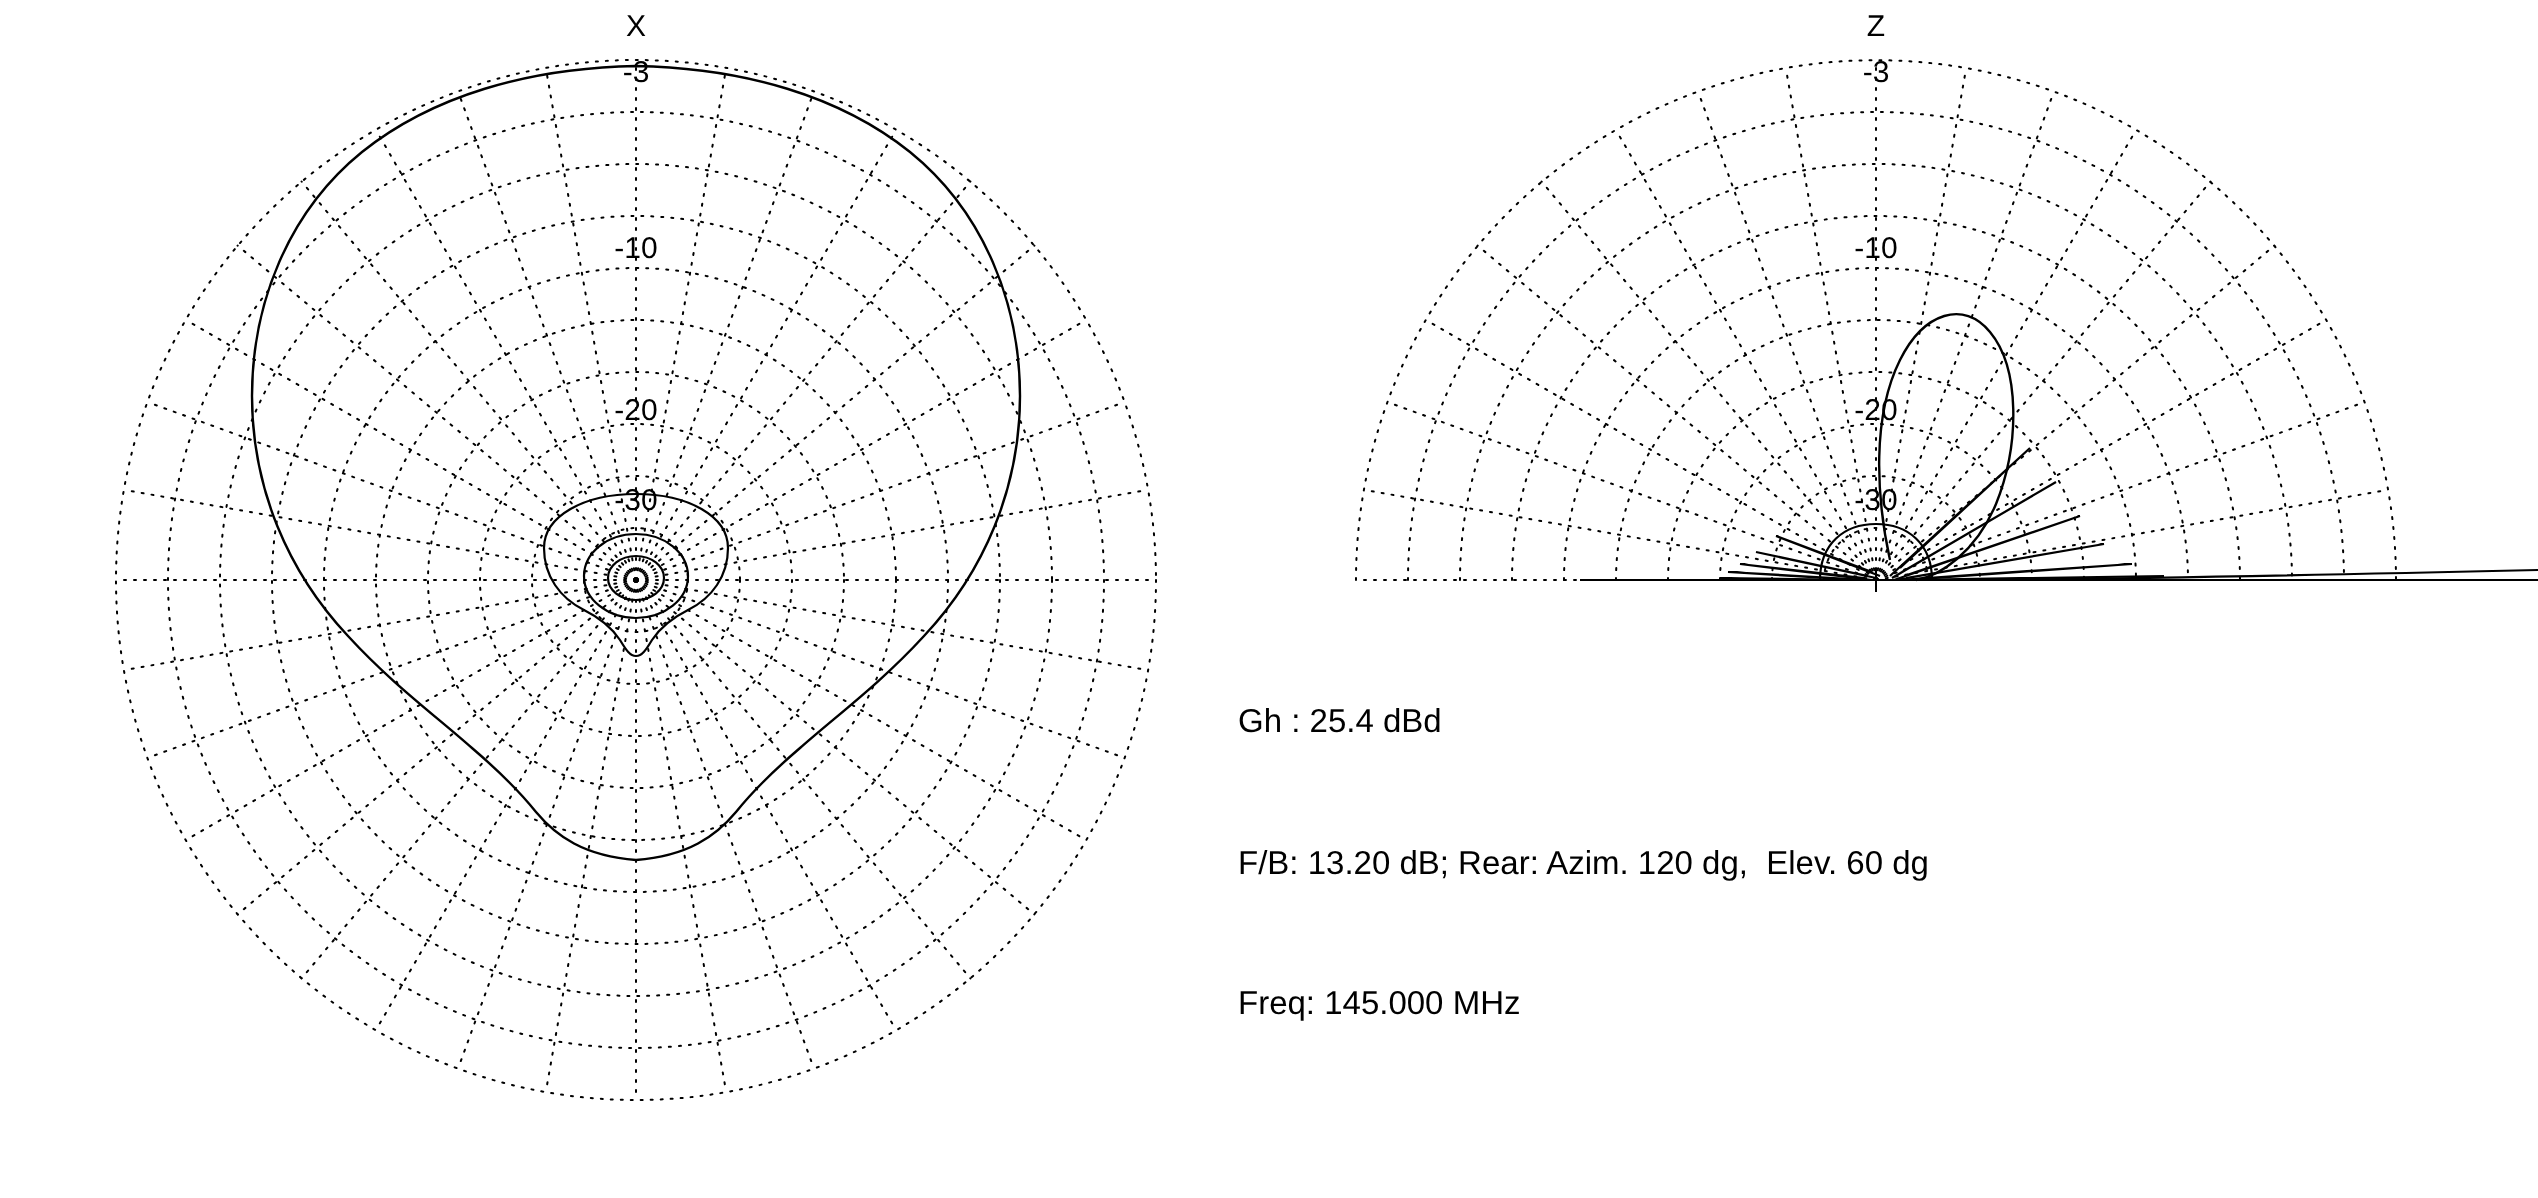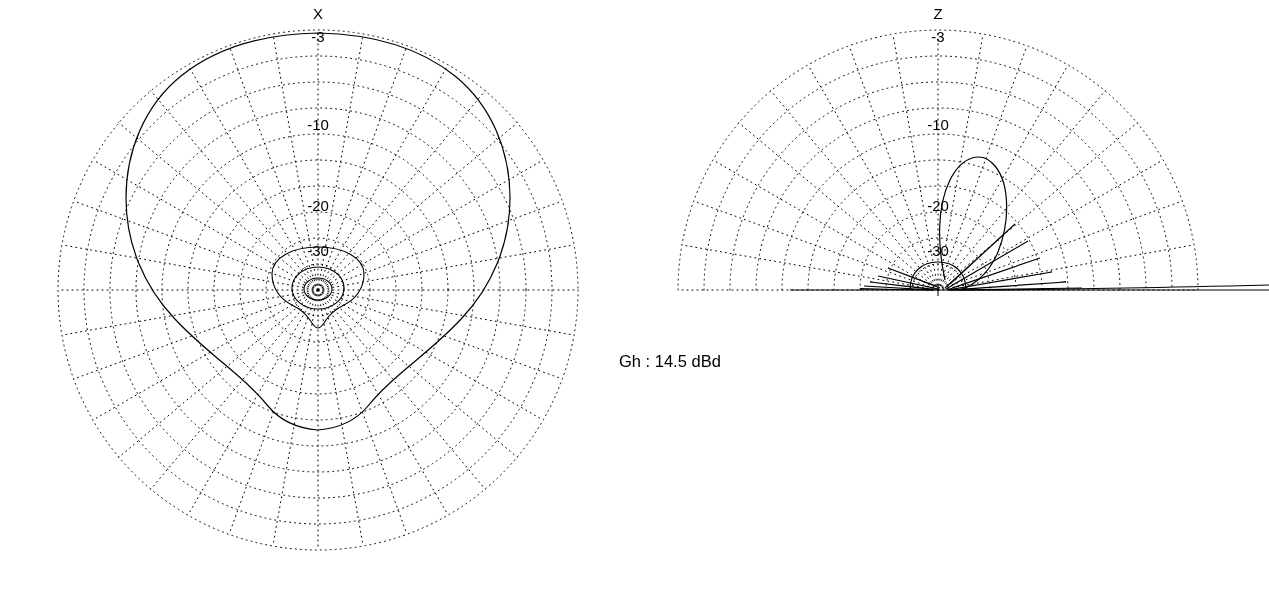--- a/index.html
+++ b/index.html
@@ -228,7 +228,7 @@
   </div>
 
   <div id="info-block">
-    <div>Gh : 14.5 dBd</div>
+    <div>Gh : 25.4 dBd</div>
     
     
     

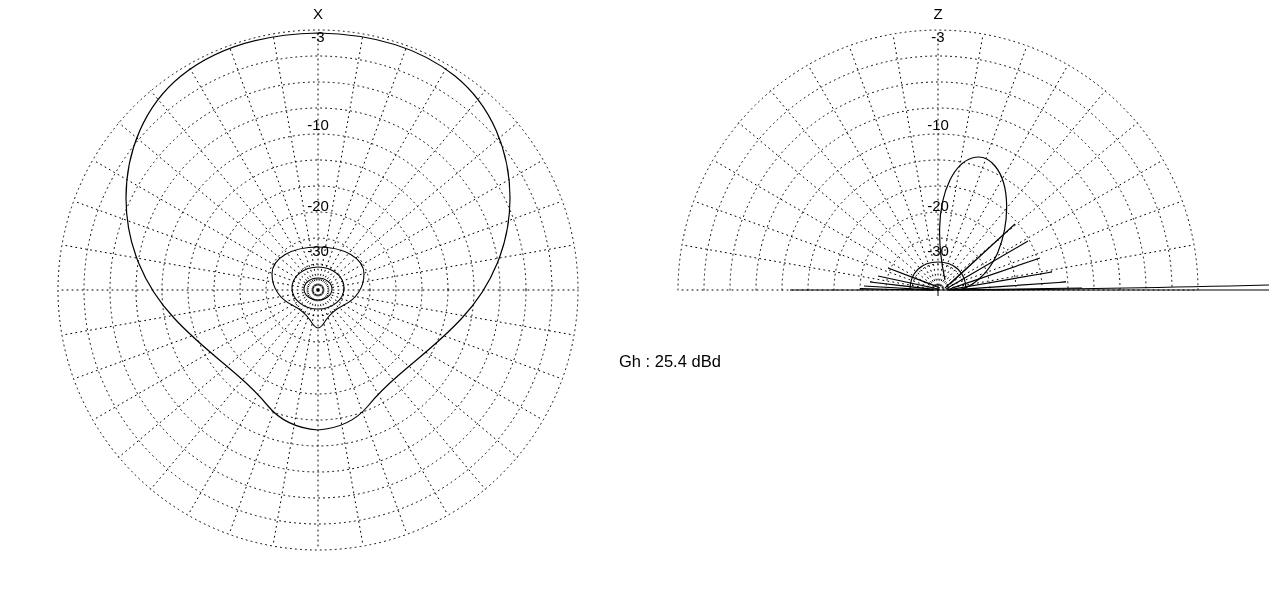--- a/index.html
+++ b/index.html
@@ -229,6 +229,7 @@
 
   <div id="info-block">
     <div>Gh : 25.4 dBd</div>
+    <div>F/B: 13.20 dB; Rear: Azim. 120 dg,  Elev. 60 dg</div>
     
     
     

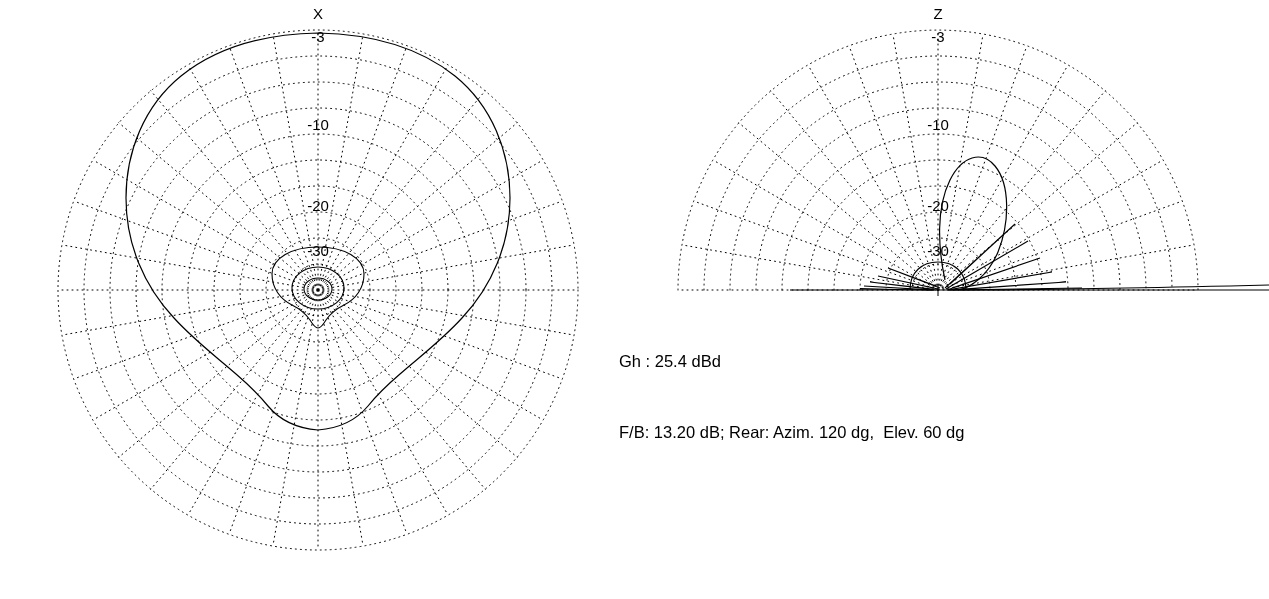--- a/index.html
+++ b/index.html
@@ -230,6 +230,7 @@
   <div id="info-block">
     <div>Gh : 25.4 dBd</div>
     <div>F/B: 13.20 dB; Rear: Azim. 120 dg,  Elev. 60 dg</div>
+    <div>Freq: 145.000 MHz</div>
     
     
     

